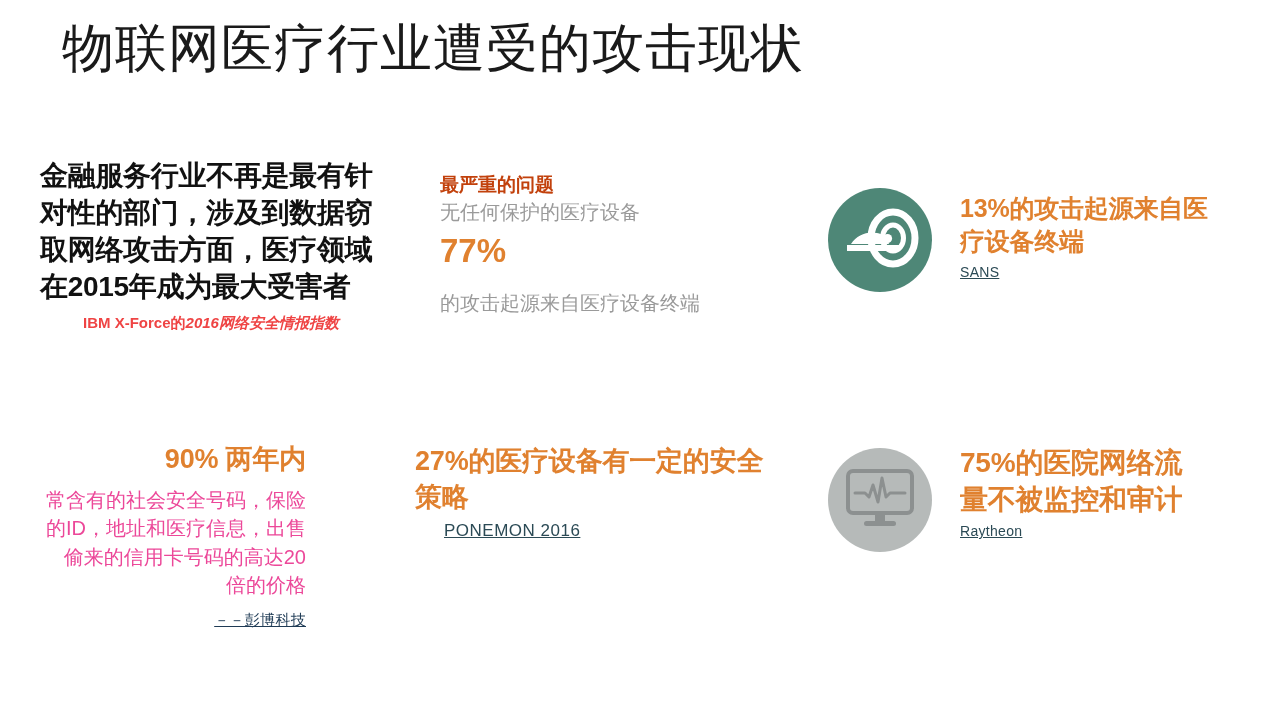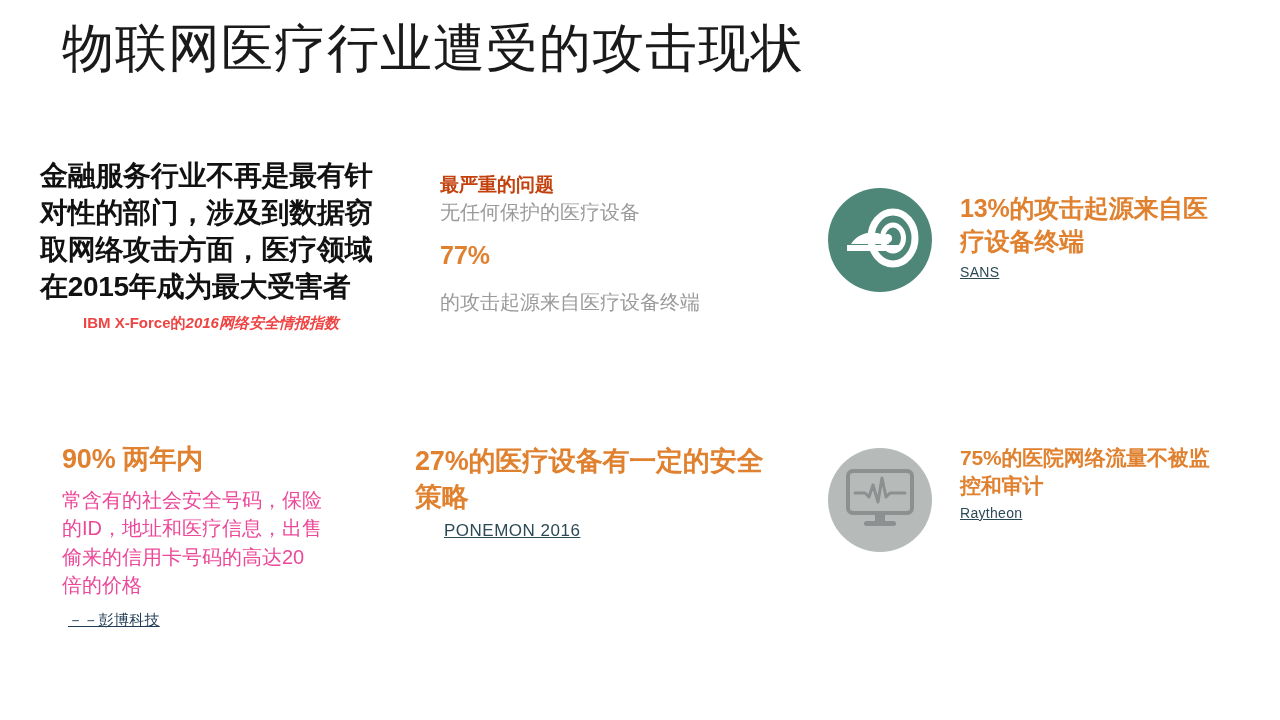--- a/index.html
+++ b/index.html
@@ -69,11 +69,11 @@
     line-height: 1.45;
   }
   .big-pct {
-    font-size: 25px;
+    font-size: 33px;
     font-weight: bold;
     color: #E0812F;
     line-height: 1.35;
-    margin-top: 12px;
+    margin-top: 2px;
   }
   .gray-line-2 {
     font-size: 20px;

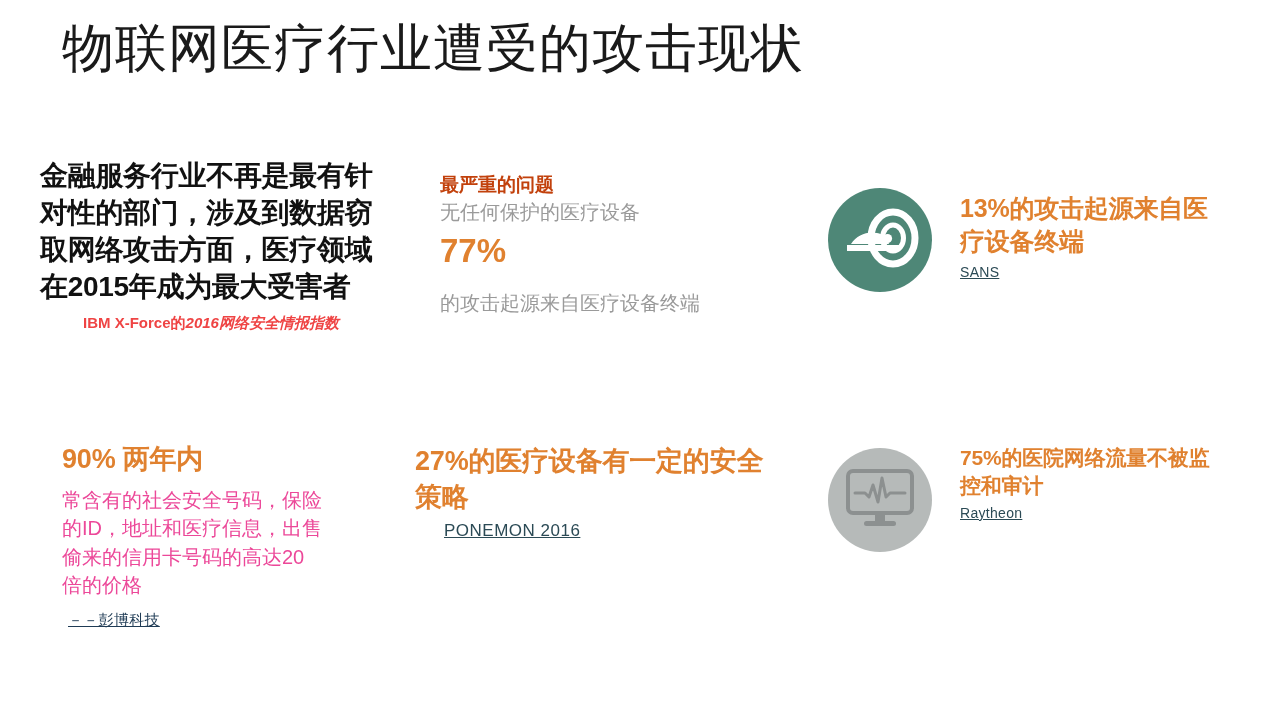--- a/index.html
+++ b/index.html
@@ -117,7 +117,7 @@
   }
 
   
-  #block-left-bottom { left: 62px; top: 442px; width: 260px; }
+  #block-left-bottom { left: 46px; top: 442px; width: 260px; text-align: right; }
   #block-left-bottom .stat-heading { font-size: 27px; }
   #block-left-bottom .body-gray {
     margin-top: 8px;

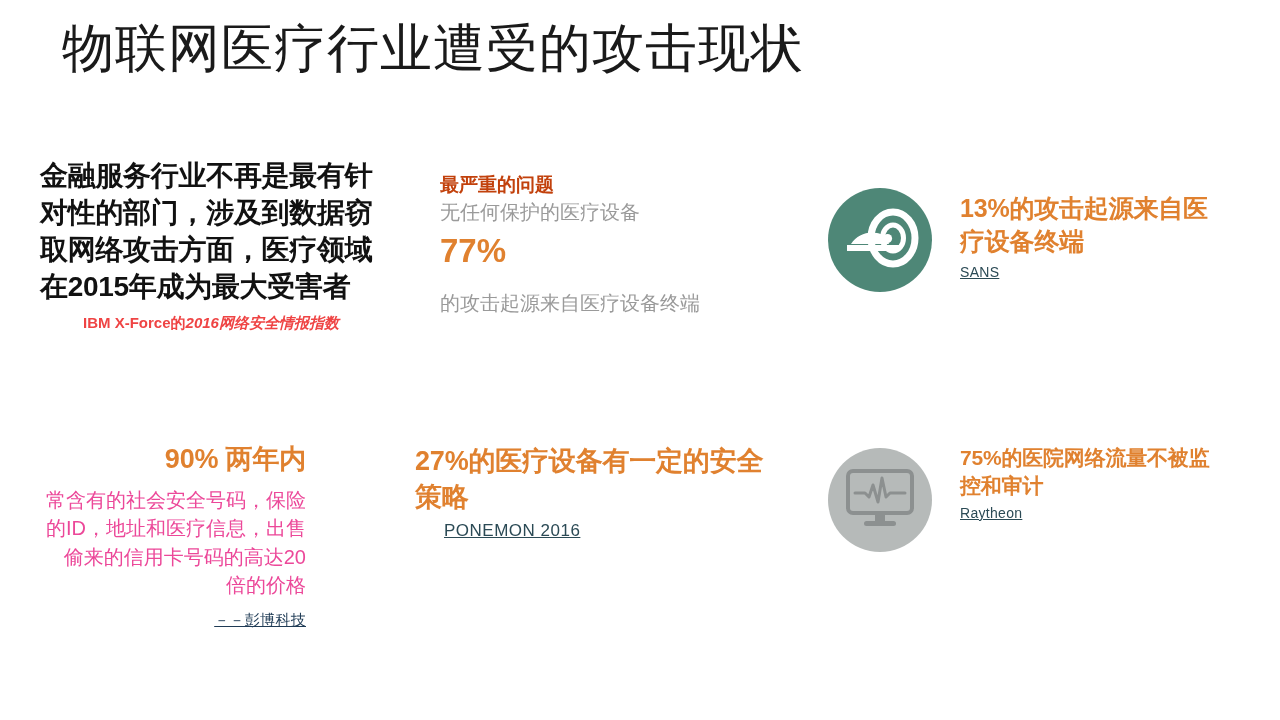--- a/index.html
+++ b/index.html
@@ -140,7 +140,7 @@
 
   
   #block-right-bottom { left: 960px; top: 444px; width: 250px; }
-  #block-right-bottom .stat-heading { font-size: 21px; }
+  #block-right-bottom .stat-heading { font-size: 28px; }
 </style>
 </head>
 <body>

